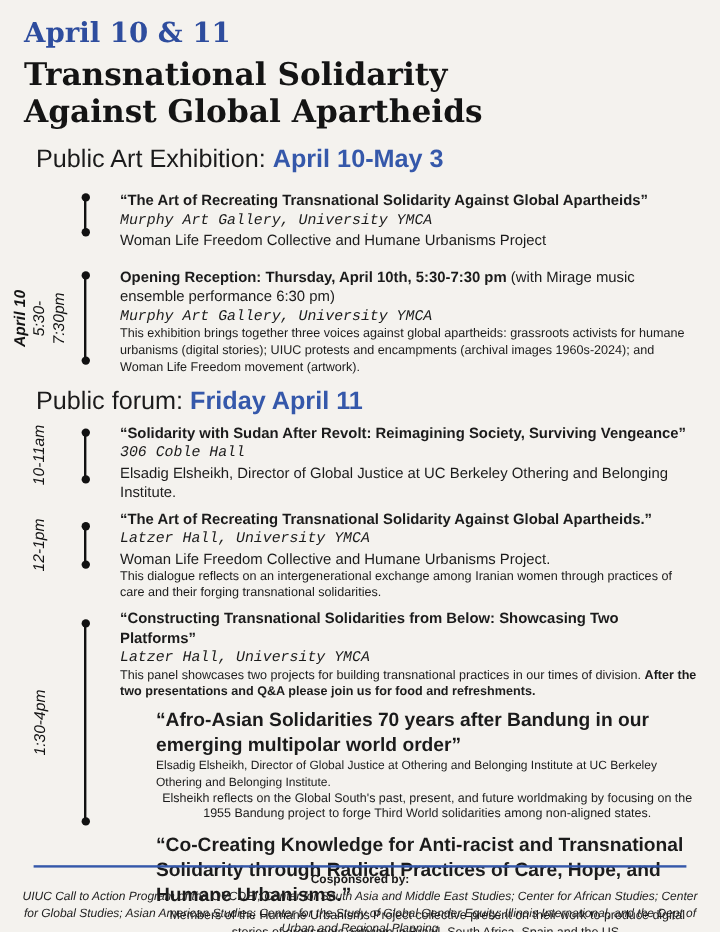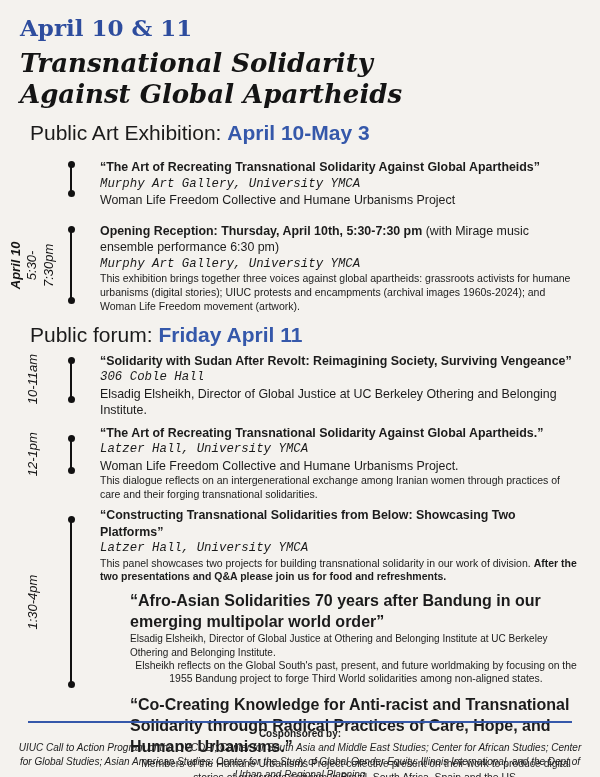--- a/index.html
+++ b/index.html
@@ -10,7 +10,7 @@
   .header{padding:14px 20px 0 20px;}
   .date-range{font-family:"DejaVu Serif","Liberation Serif",serif;font-weight:bold;font-size:23px;color:#2e4d9e;line-height:1.2;}
   .main-title{margin:6px 0 0 0;font-family:"DejaVu Serif","Liberation Serif",serif;font-weight:600;font-size:26px;line-height:1.22;color:#141414;}
-  .main-title span{display:block;font-style:italic;}
+  .main-title span{display:block;}
 
   
   .section-heading{margin:8px 0 0 30px;font-size:21px;font-weight:normal;line-height:1.3;color:#1b1b1b;}

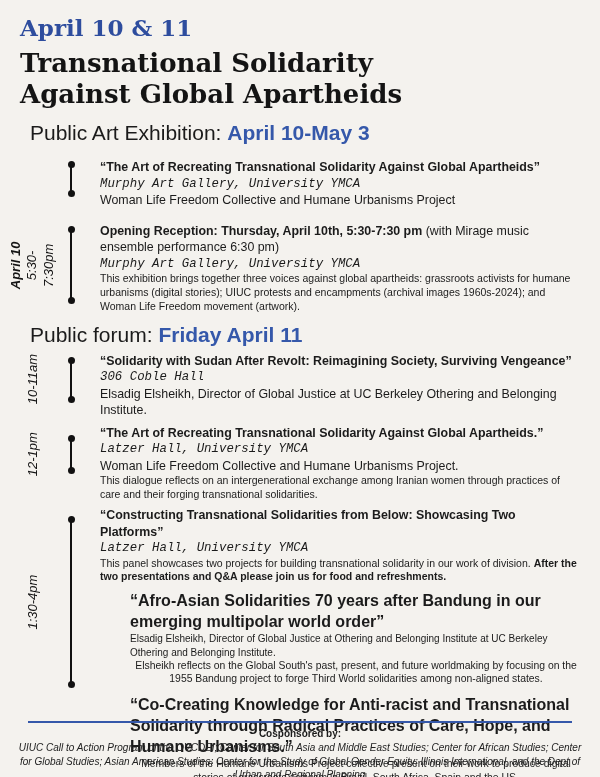--- a/index.html
+++ b/index.html
@@ -125,7 +125,7 @@
     <div class="timeline" style="top:12px;height:166px;"></div>
     <p class="ev-title">“Constructing Transnational Solidarities from Below: Showcasing Two Platforms”</p>
     <p class="ev-venue">Latzer Hall, University YMCA</p>
-    <p class="ev-desc"><span>This panel showcases two projects for building transnational solidarity in our work of division. </span><b>After the two presentations and Q&amp;A please join us for food and refreshments.</b></p>
+    <p class="ev-desc"><span>This panel showcases two projects for building transnational practices in our times of division. </span><b>After the two presentations and Q&amp;A please join us for food and refreshments.</b></p>
 
     <div class="sub-event mt6">
       <p class="ev-title">“Afro-Asian Solidarities 70 years after Bandung in our emerging multipolar world order”</p>

